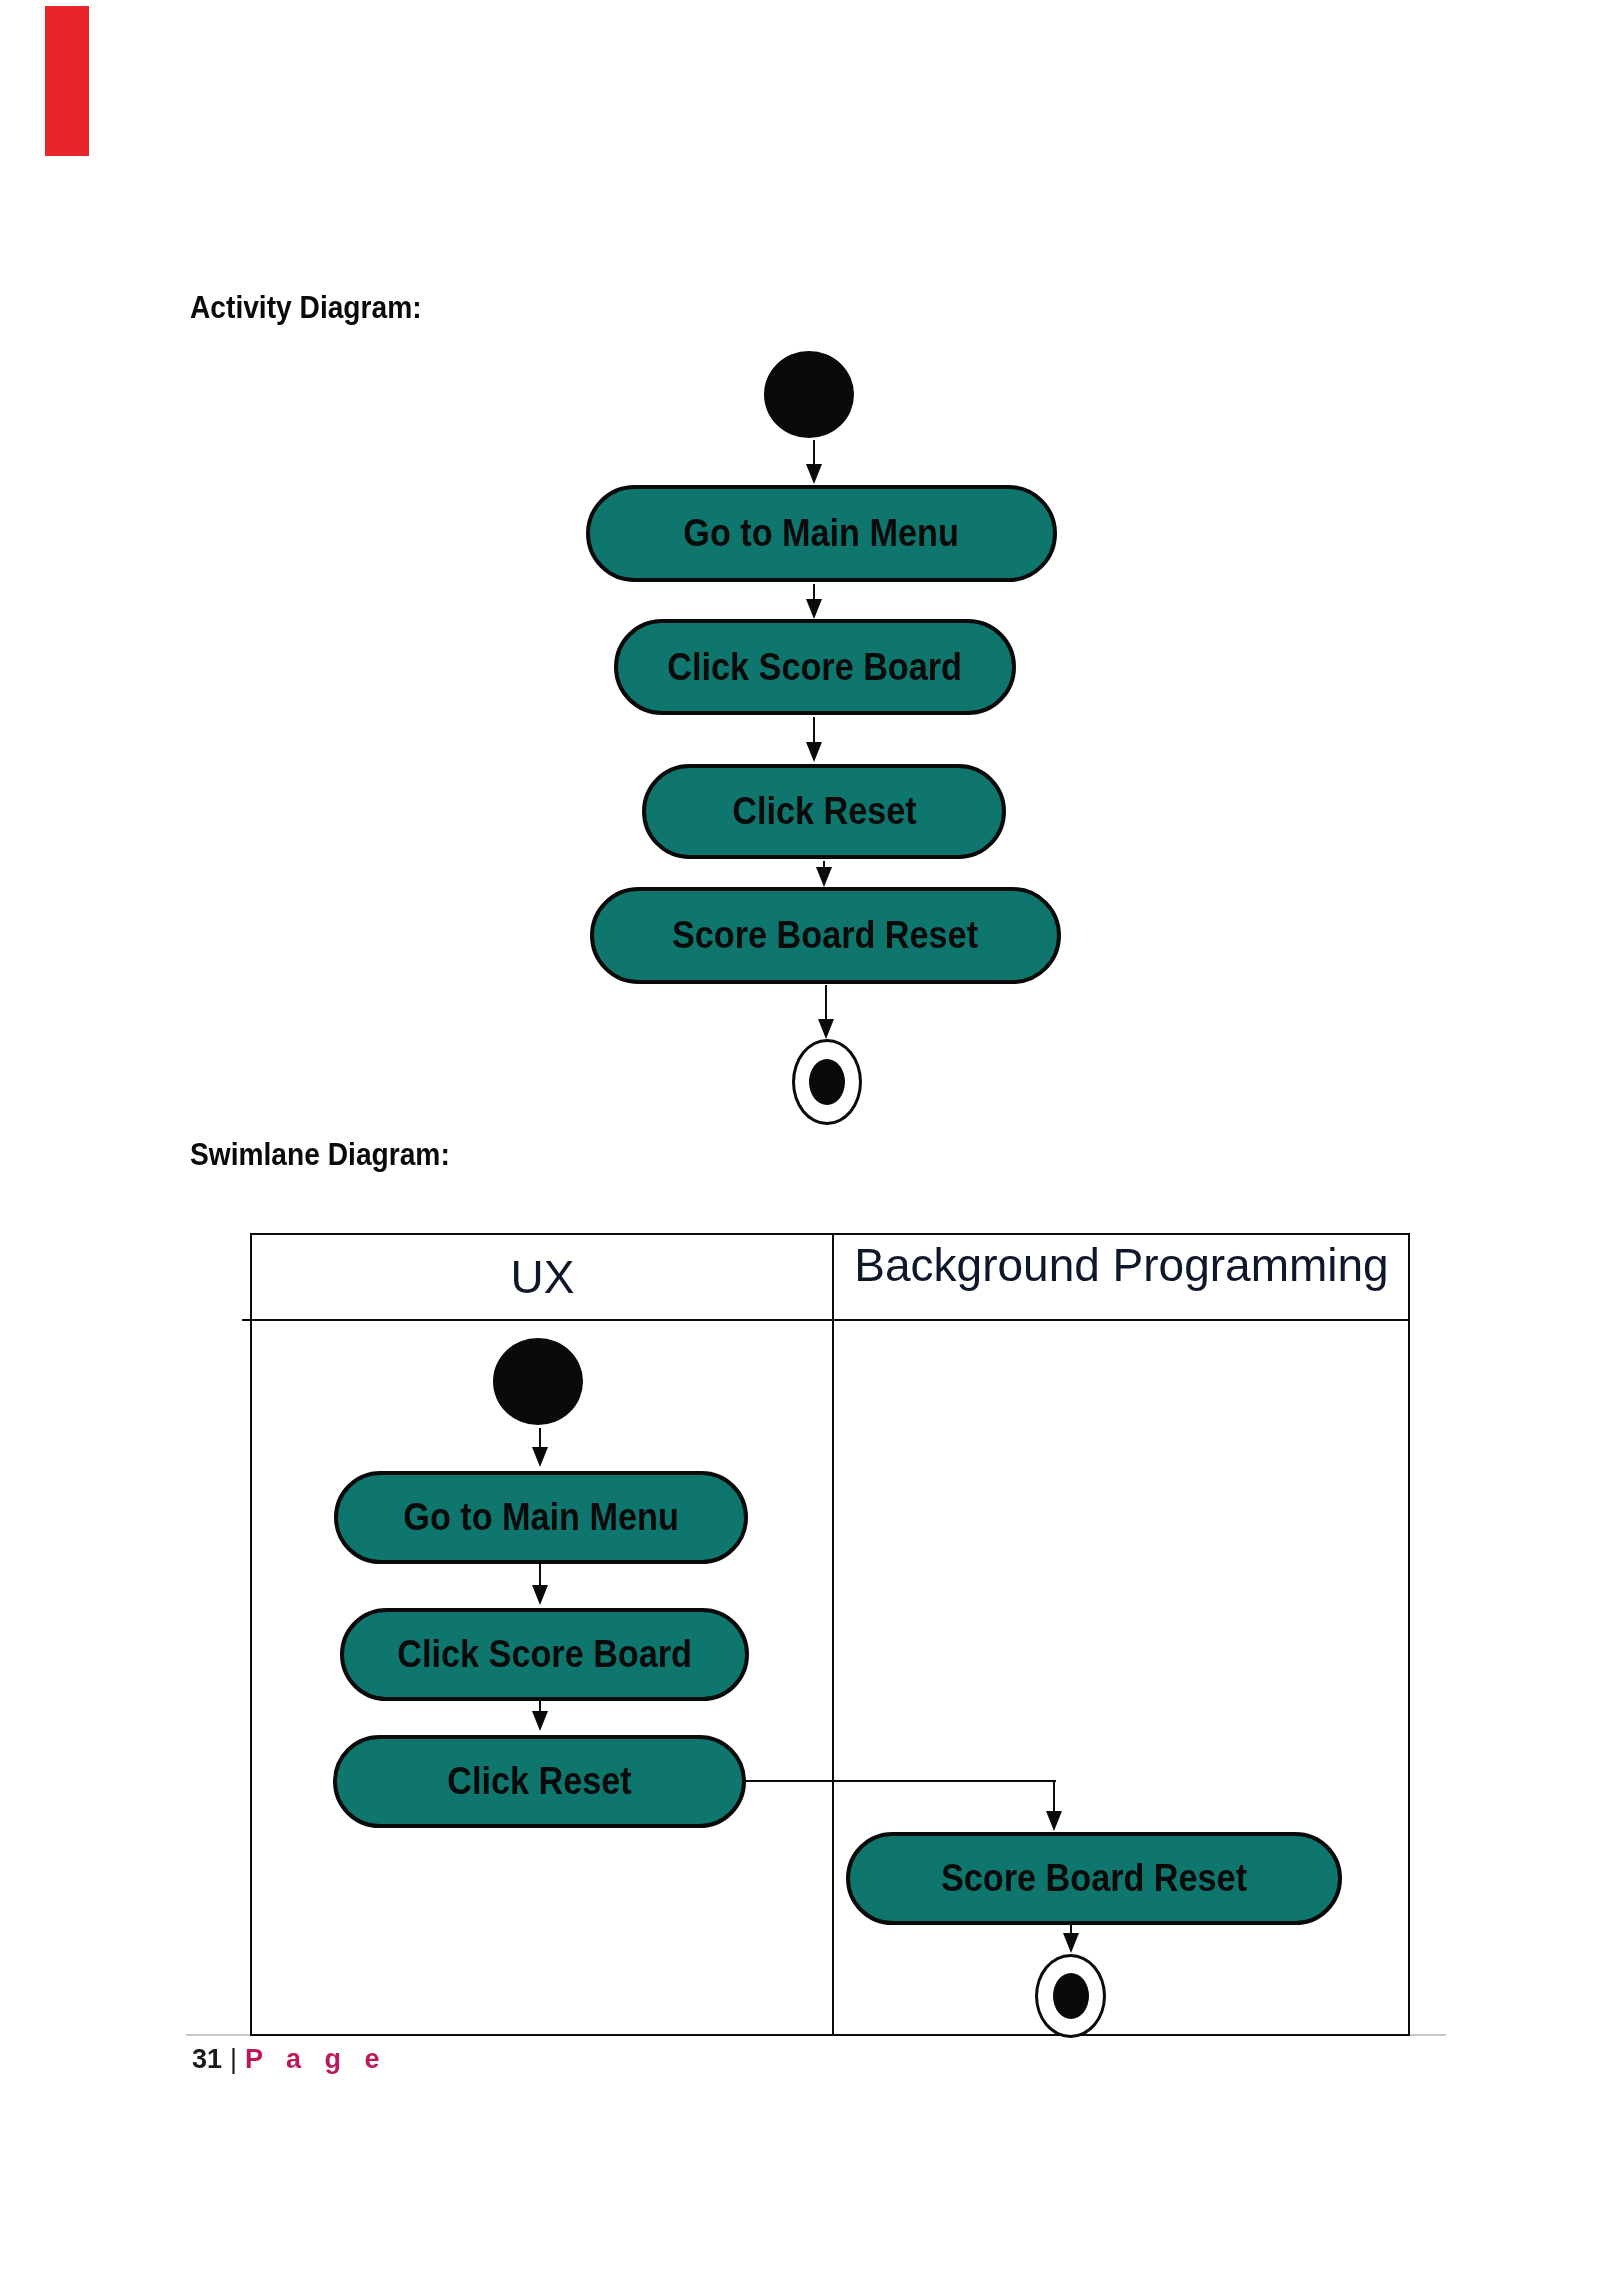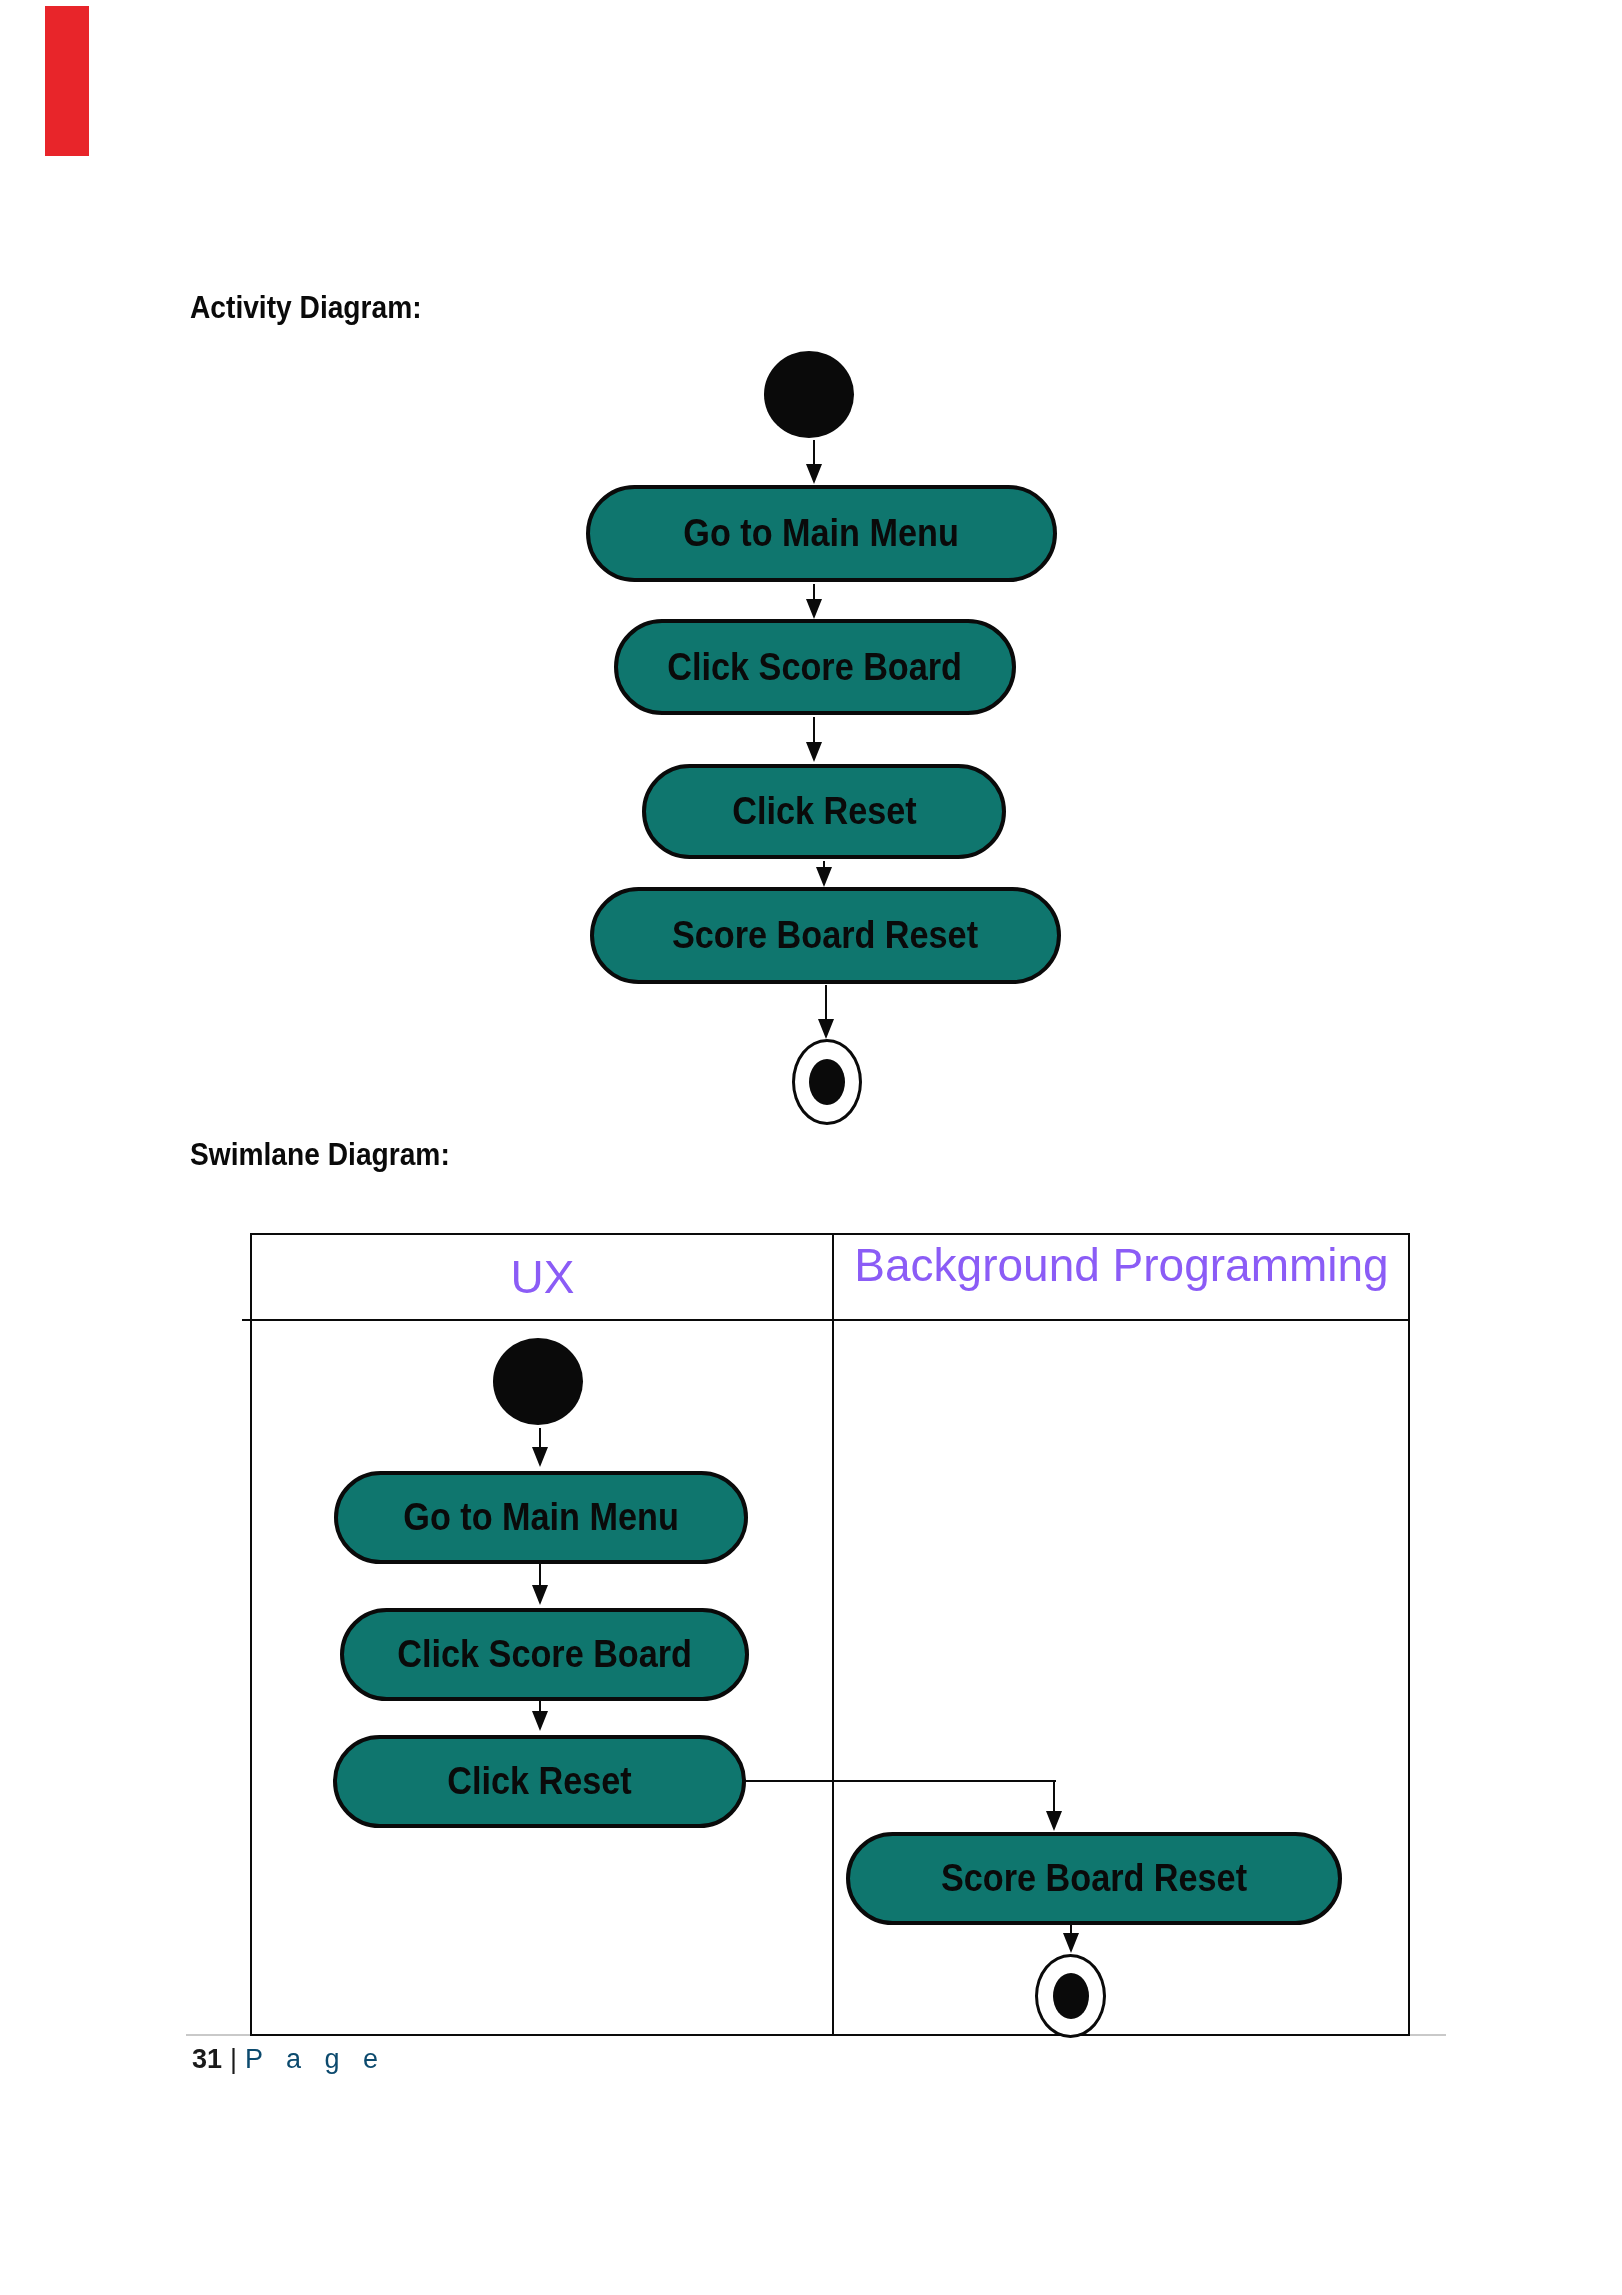--- a/index.html
+++ b/index.html
@@ -37,7 +37,7 @@
   }
   .lane-header{
     display:flex;align-items:center;justify-content:center;
-    font-size:46px;font-weight:normal;white-space:nowrap;color:#8b5cf6;
+    font-size:46px;font-weight:normal;white-space:nowrap;color:#0f172a;
   }
   .gray-rule{height:2.4px;background:#c9c9c9;}
   .footer{font-size:27px;white-space:nowrap;}

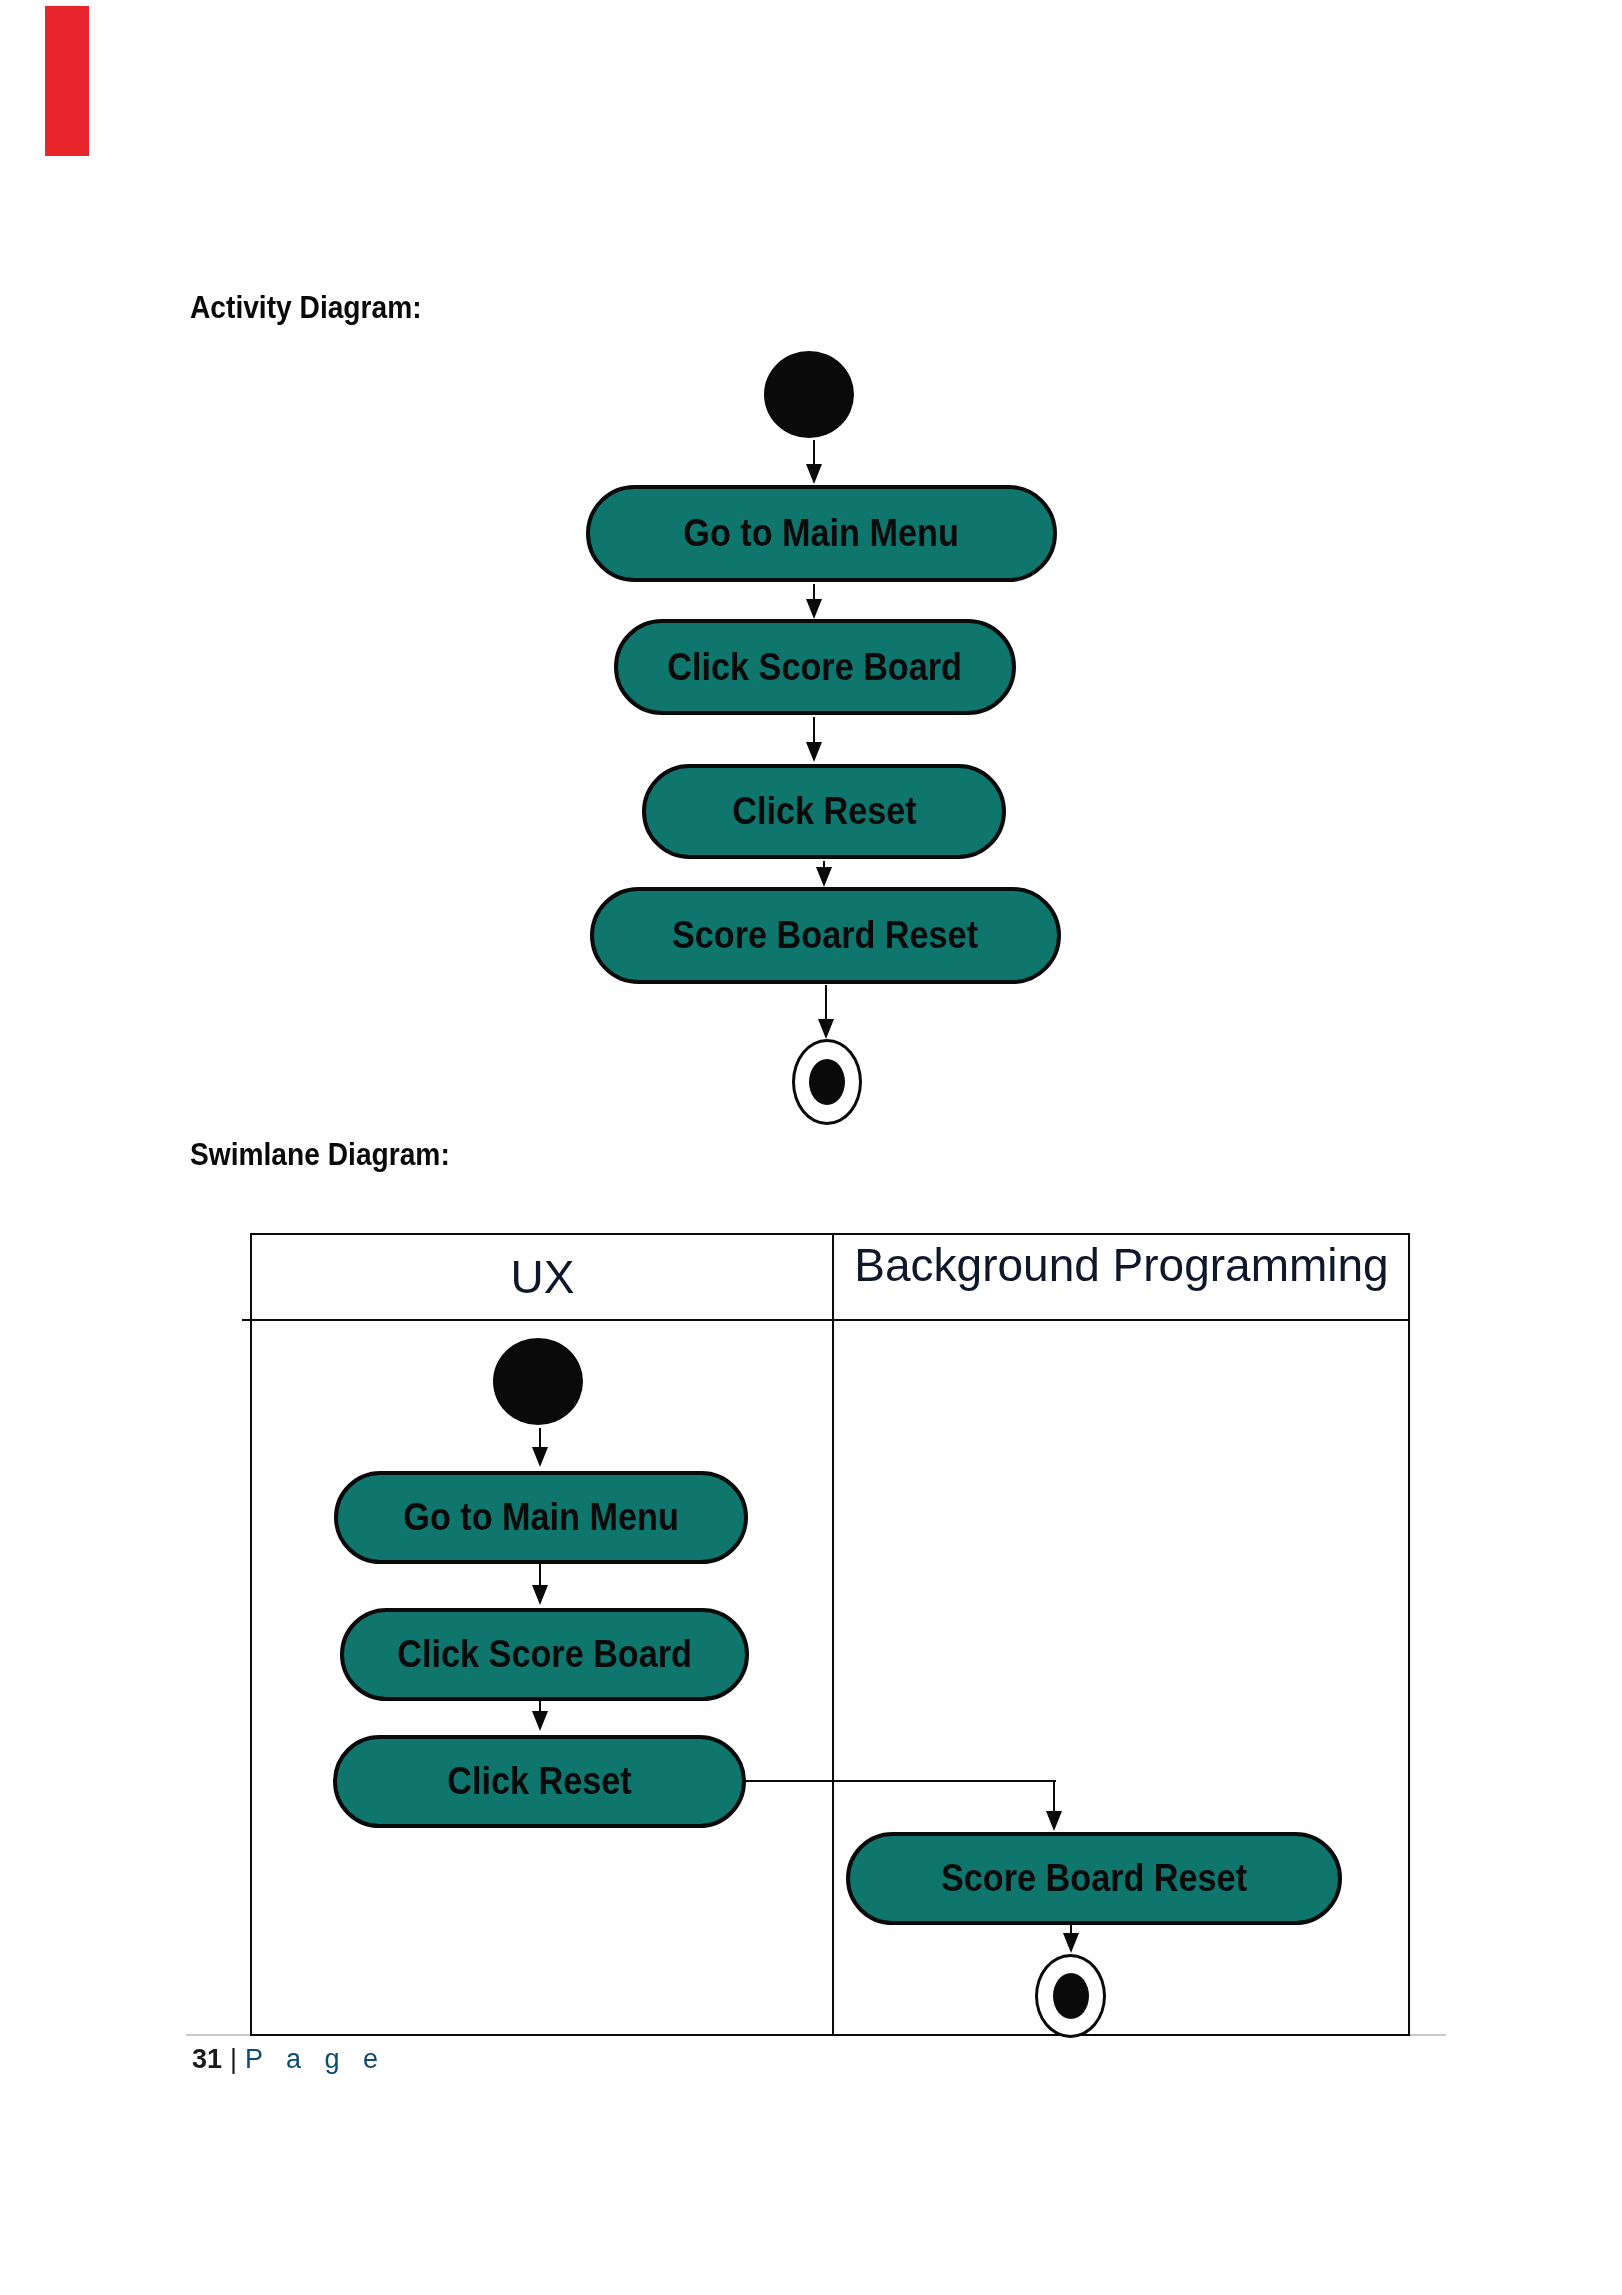--- a/index.html
+++ b/index.html
@@ -43,7 +43,7 @@
   .footer{font-size:27px;white-space:nowrap;}
   .footer .num{font-weight:bold;color:#1a1a1a;}
   .footer .pipe{font-weight:normal;color:#1a1a1a;padding:0 8px;}
-  .footer .pg{color:#0c4a6e;letter-spacing:8px;}
+  .footer .pg{color:#be185d;letter-spacing:8px;font-weight:bold;}
 </style>
 </head>
 <body>

